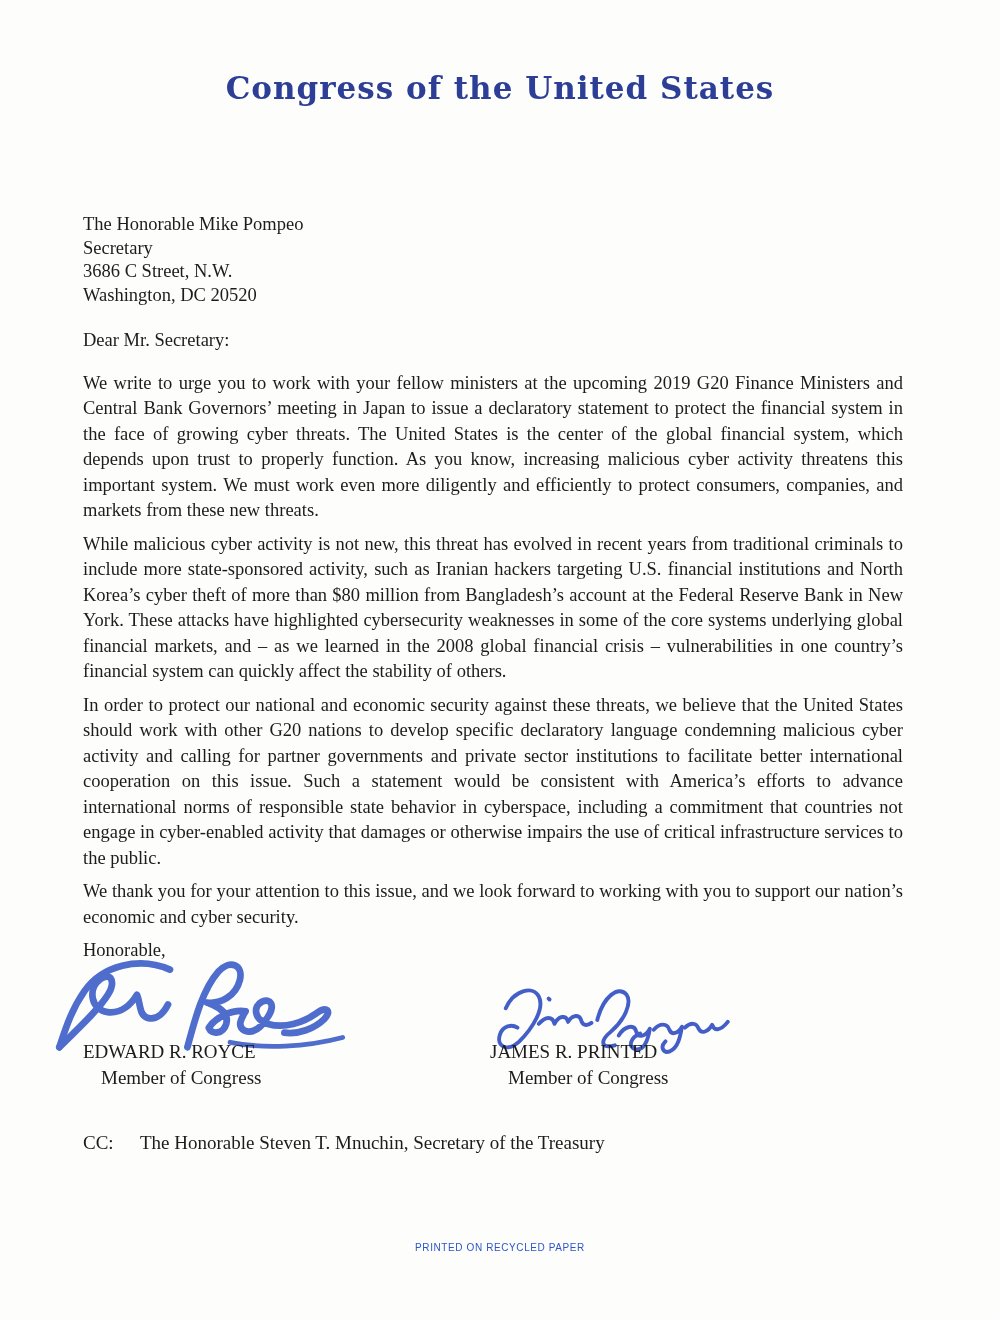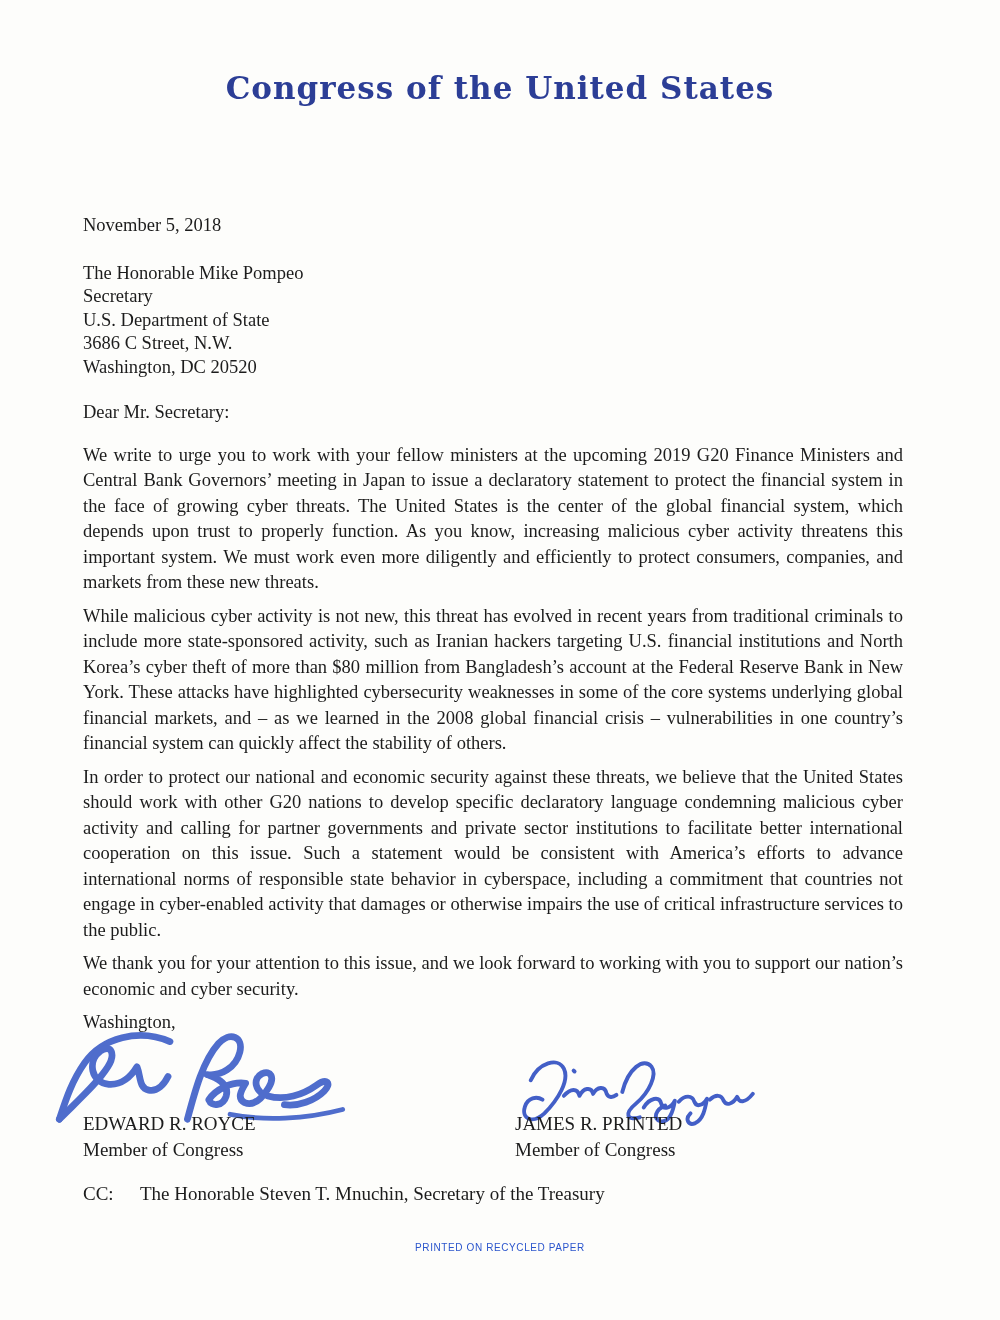--- a/index.html
+++ b/index.html
@@ -107,7 +107,6 @@
 
   <div class="content">
 
-    <div class="date">November 5, 2018</div>
 
     <div class="address">
       <div>The Honorable Mike Pompeo</div>

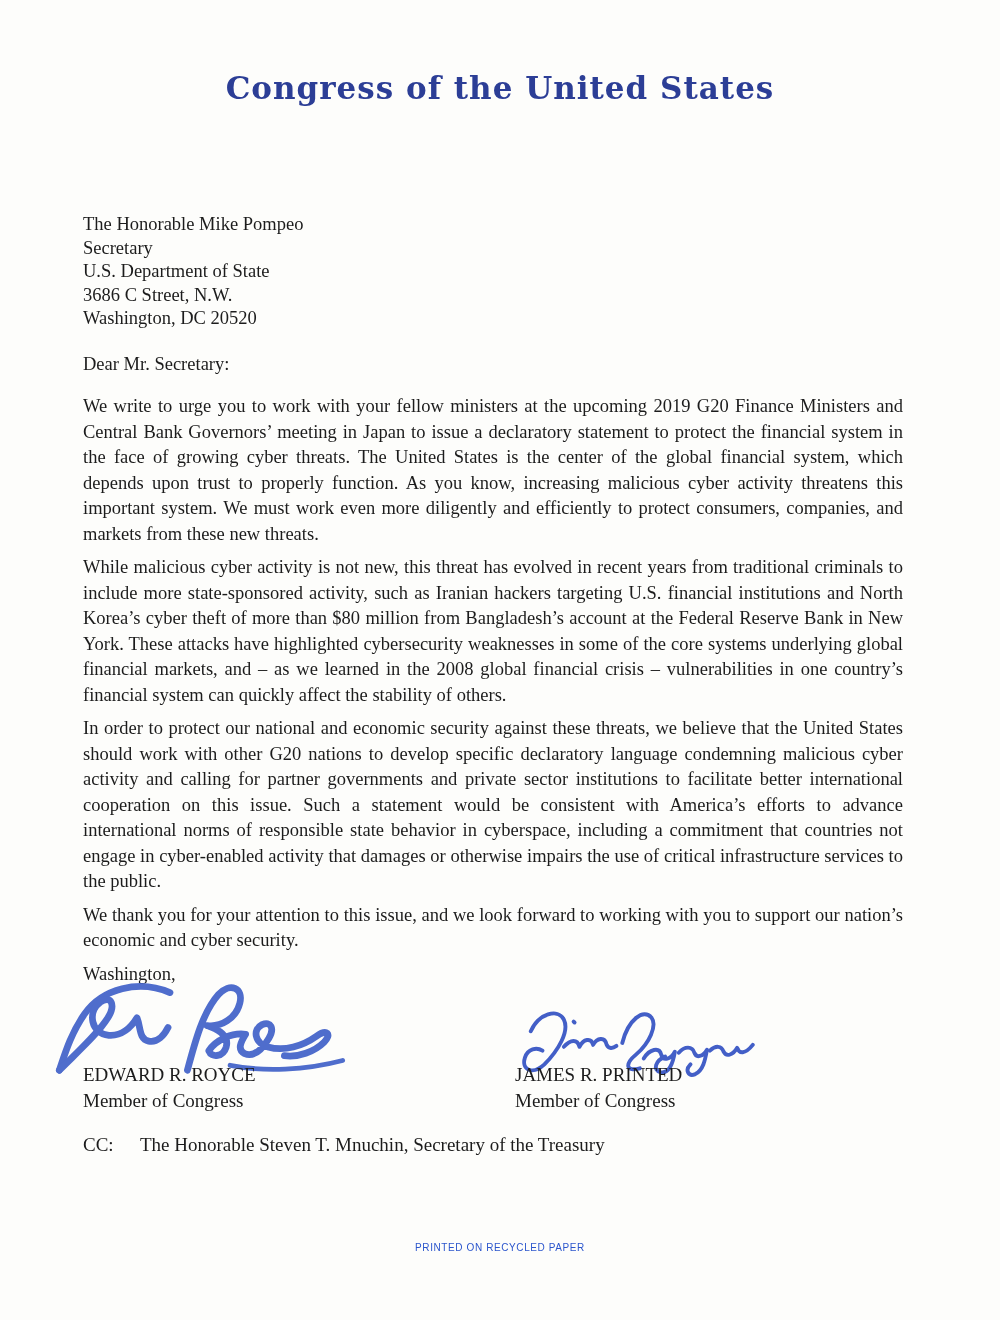--- a/index.html
+++ b/index.html
@@ -111,7 +111,6 @@
     <div class="address">
       <div>The Honorable Mike Pompeo</div>
       <div>Secretary</div>
-      <div>U.S. Department of State</div>
       <div>3686 C Street, N.W.</div>
       <div>Washington, DC 20520</div>
     </div>

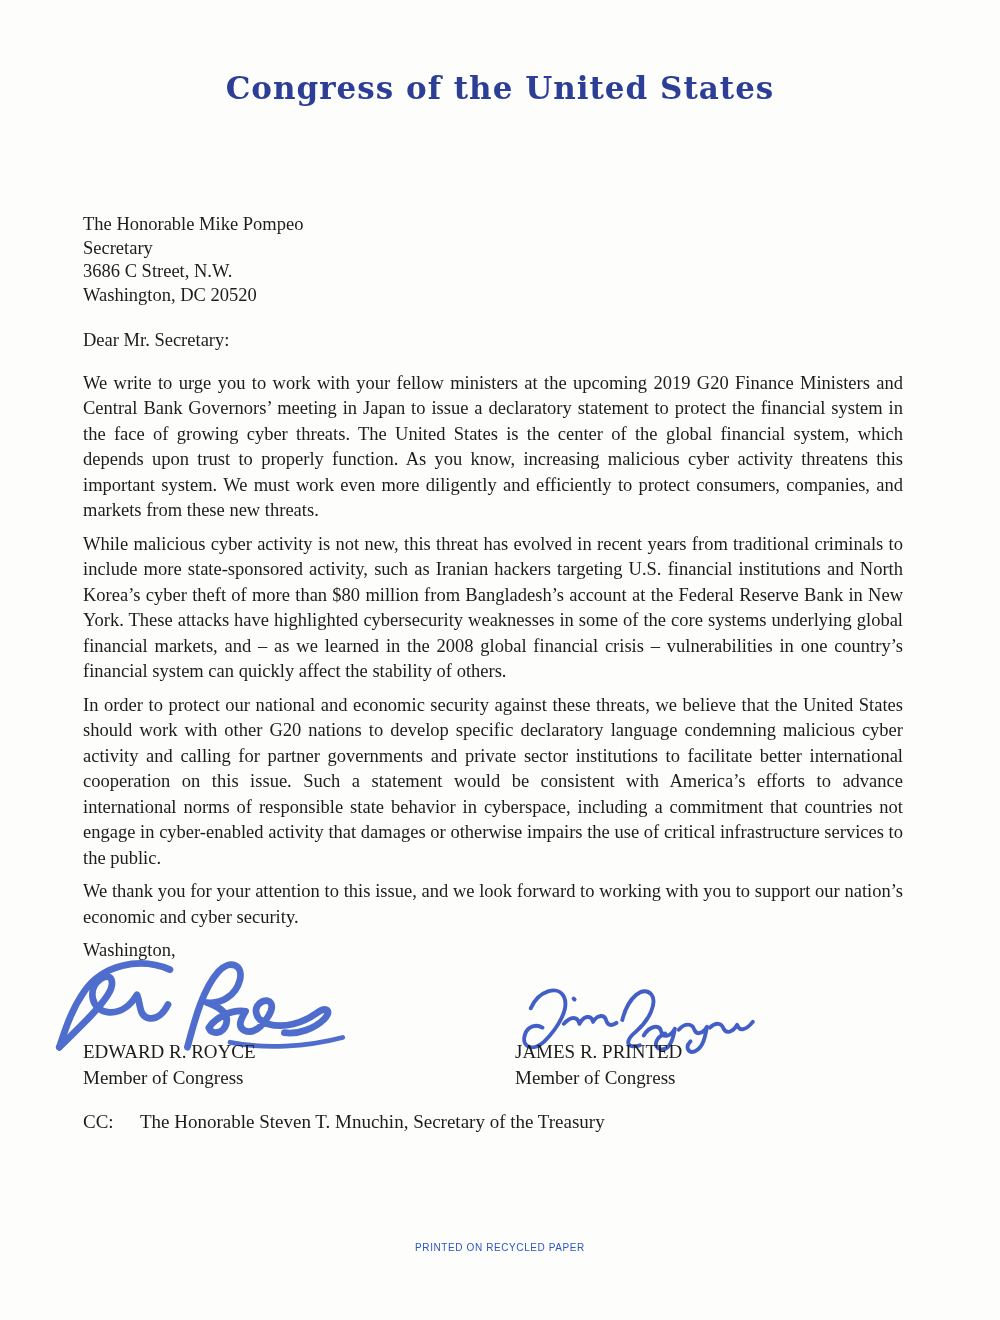--- a/index.html
+++ b/index.html
@@ -122,7 +122,7 @@
     <p class="body-par">In order to protect our national and economic security against these threats, we believe that the United States should work with other G20 nations to develop specific declaratory language condemning malicious cyber activity and calling for partner governments and private sector institutions to facilitate better international cooperation on this issue. Such a statement would be consistent with America’s efforts to advance international norms of responsible state behavior in cyberspace, including a commitment that countries not engage in cyber-enabled activity that damages or otherwise impairs the use of critical infrastructure services to the public.</p>
     <p class="body-par">We thank you for your attention to this issue, and we look forward to working with you to support our nation’s economic and cyber security.</p>
 
-    <div class="closing">Washington,</div>
+    <div class="closing">Honorable,</div>
 
     <div class="sig-row">
 

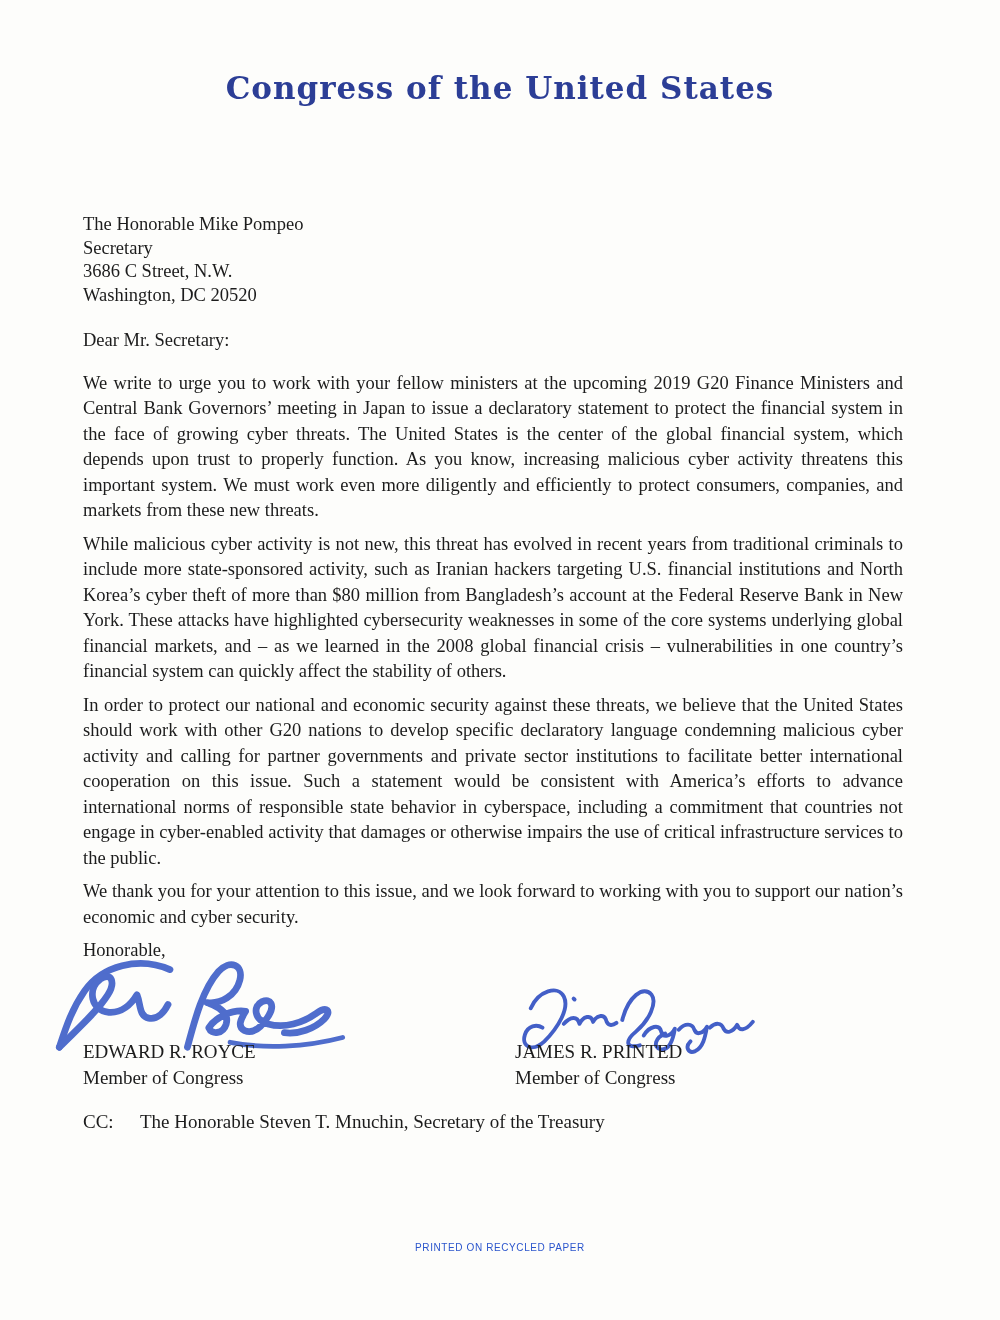--- a/index.html
+++ b/index.html
@@ -63,7 +63,6 @@
     display:flex;
     align-items:flex-end;
     margin-top:0;
-    gap:25px;
   }
   .sig-block{display:flex;flex-direction:column;}
   .sig-block.first{width:407px;}

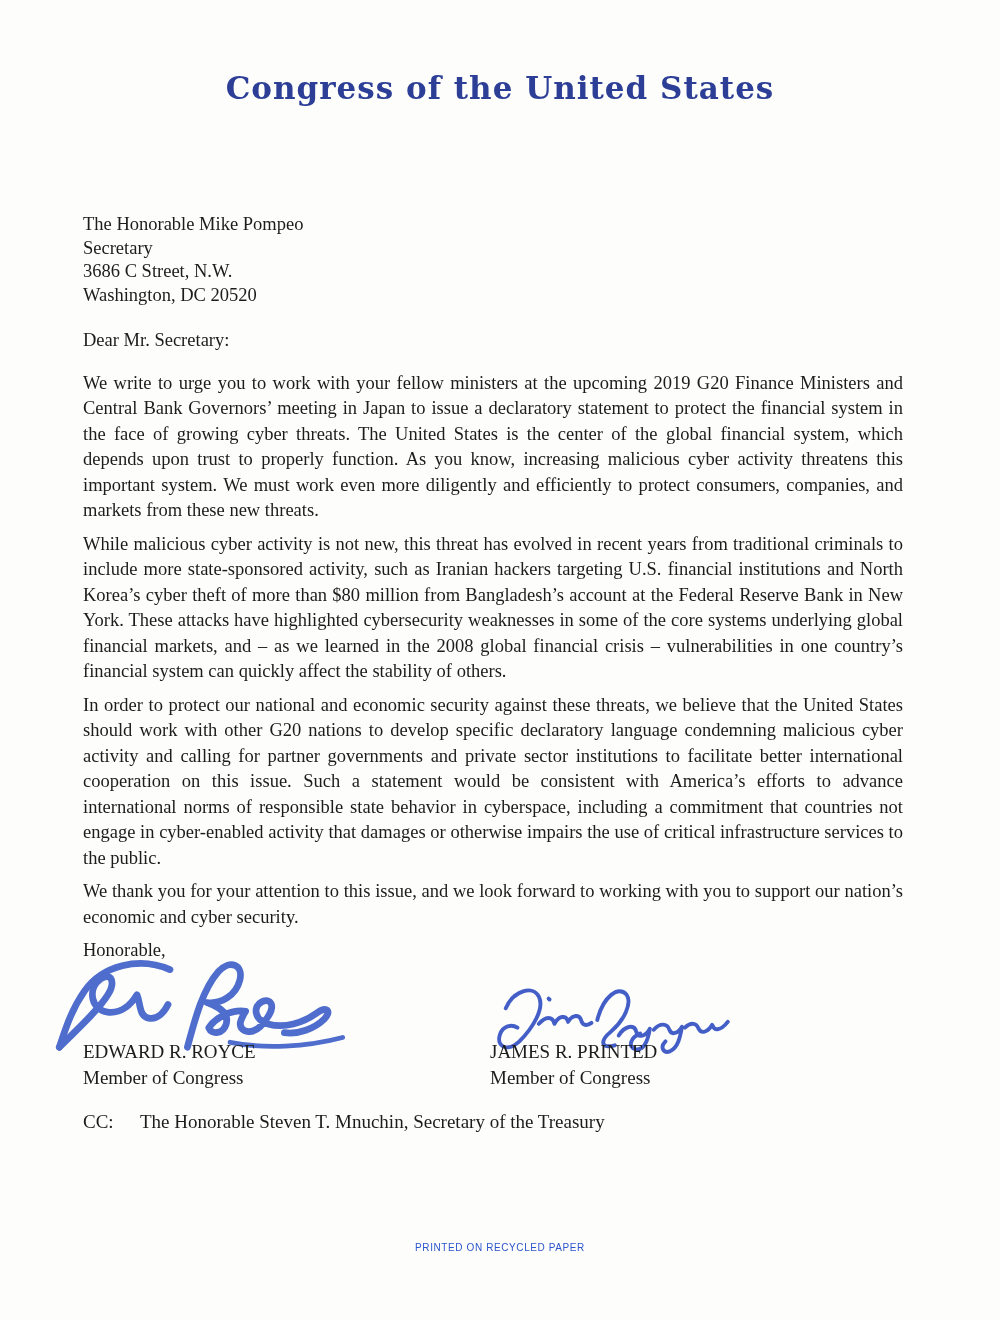--- a/index.html
+++ b/index.html
@@ -77,7 +77,7 @@
   .sig-stroke1{stroke:var(--sig-blue1);fill:none;stroke-linecap:round;stroke-linejoin:round;opacity:0.92;}
   .sig-stroke2{stroke:var(--sig-blue2);fill:none;stroke-linecap:round;stroke-linejoin:round;opacity:0.95;}
   .signer-name{font-size:19px;line-height:26px;}
-  .signer-title{font-size:19px;line-height:26px;}
+  .signer-title{font-size:19px;line-height:26px;margin-left:18px;}
   
   .cc-row{
     display:flex;

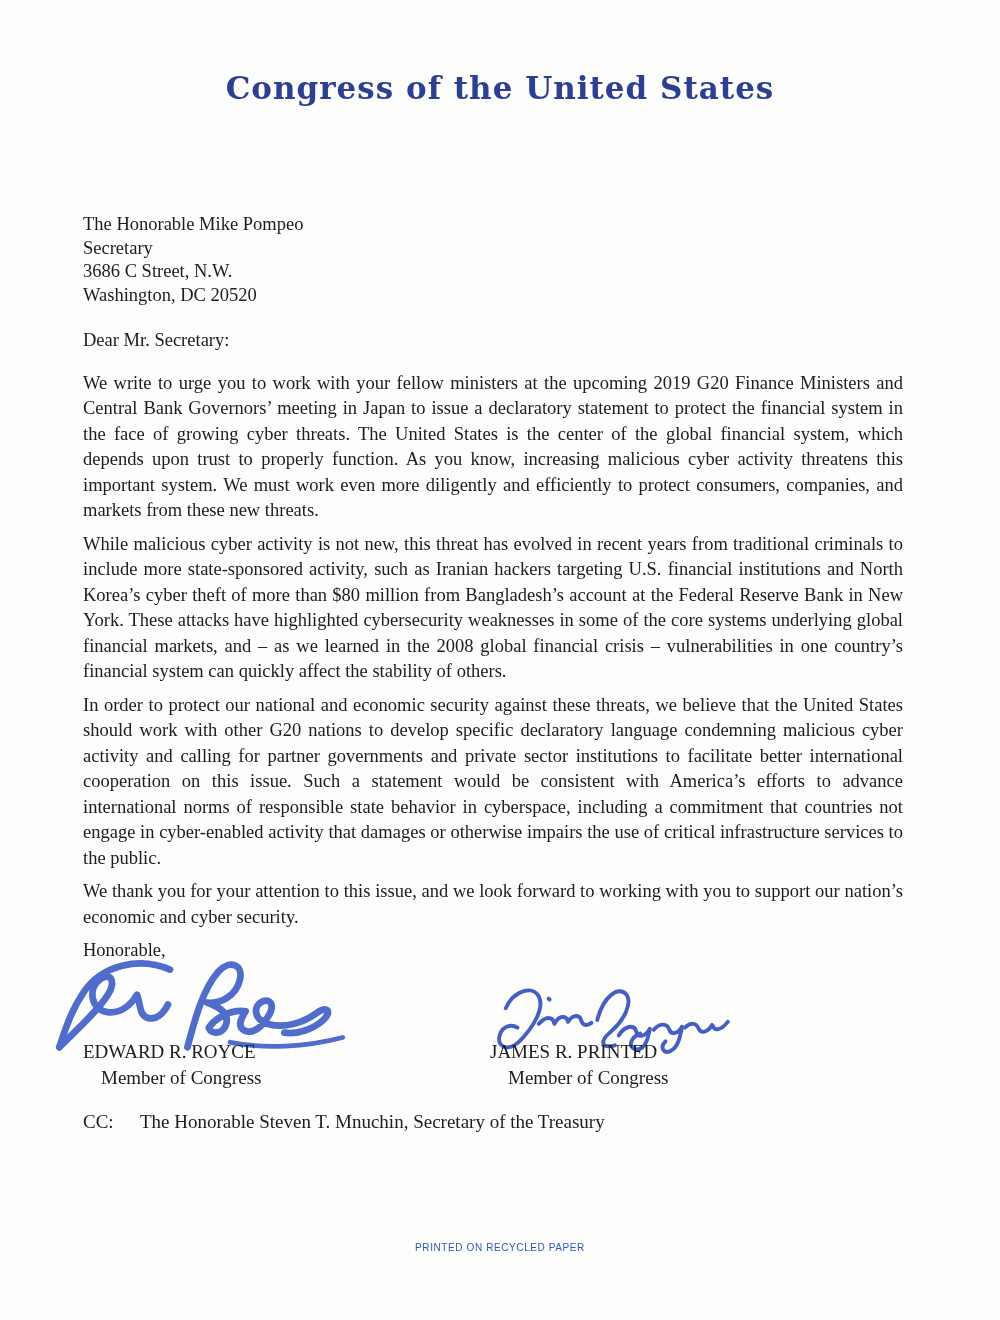--- a/index.html
+++ b/index.html
@@ -81,7 +81,7 @@
   
   .cc-row{
     display:flex;
-    margin-top:18px;
+    margin-top:39px;
     font-size:19px;
   }
   .cc-label{width:57px;}

